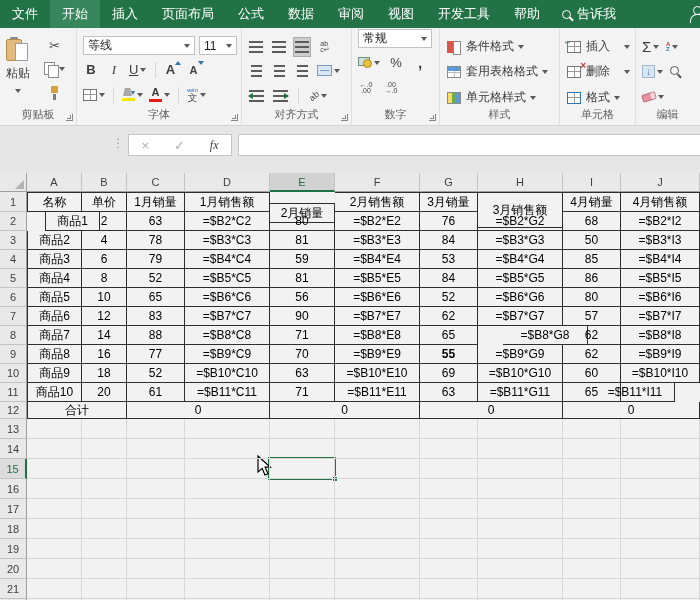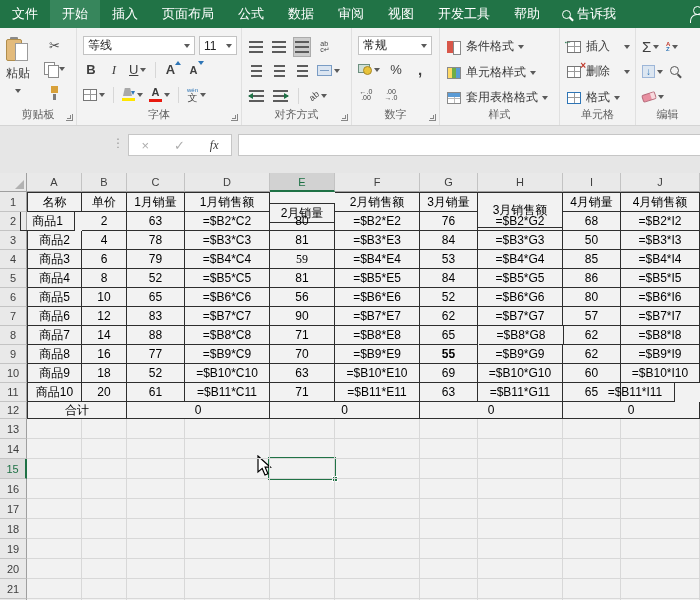--- a/index.html
+++ b/index.html
@@ -318,7 +318,7 @@
     </div>
 
     <div class="rgroup" style="width:88px">
-      <div class="rrow" style="margin-top:7px">
+      <div class="rrow" style="">
         <span class="boxfield" style="width:74px">
           <span>常规</span>
             <span class="dd"></span>

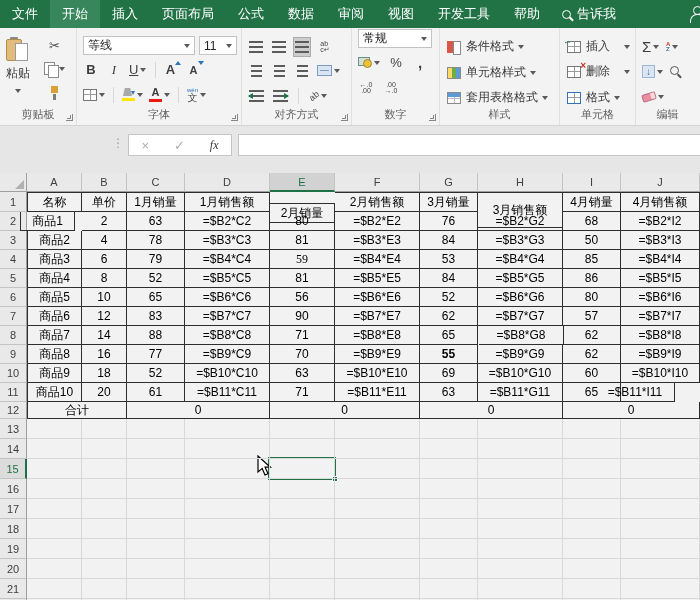--- a/index.html
+++ b/index.html
@@ -356,6 +356,13 @@
         <span style="font-size:12px">条件格式</span>
         <span class="dd"></span>
       </div>
+      <div class="rrow" style="margin-top:4px;gap:4px">
+        <span class="ib">
+            <span class="tbl-ico"></span>
+          </span>
+        <span style="font-size:12px">套用表格格式</span>
+        <span class="dd"></span>
+      </div>
       <div class="rrow" style="margin-top:5px;gap:4px">
         <span class="ib">
             <span class="cs-ico">
@@ -365,13 +372,6 @@
             </span>
           </span>
         <span style="font-size:12px">单元格样式</span>
-        <span class="dd"></span>
-      </div>
-      <div class="rrow" style="margin-top:4px;gap:4px">
-        <span class="ib">
-            <span class="tbl-ico"></span>
-          </span>
-        <span style="font-size:12px">套用表格格式</span>
         <span class="dd"></span>
       </div>
       <div class="glabel">样式</div>

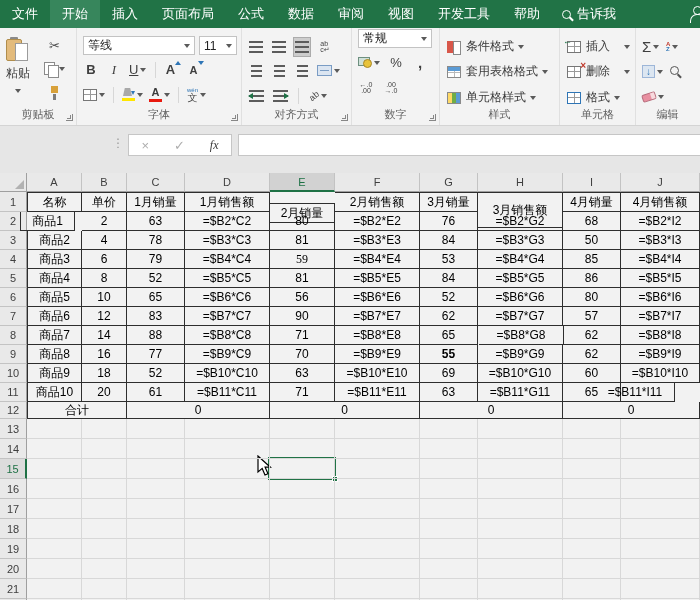--- a/index.html
+++ b/index.html
@@ -496,7 +496,7 @@
       <div class="cell top" style="left: 478px; top: 19px; width: 85px; height: 36px;">3月销售额</div>
       <div class="cell top" style="left: 563px; top: 19px; width: 58px; height: 20px;">4月销量</div>
       <div class="cell top" style="left: 621px; top: 19px; width: 79px; height: 20px;">4月销售额</div>
-      <div class="cell first" style="left: 20px; top: 39px; width: 55px; height: 19px;">商品1</div>
+      <div class="cell first" style="left: 45px; top: 39px; width: 55px; height: 19px;">商品1</div>
       <div class="cell" style="left: 82px; top: 39px; width: 45px; height: 19px;">2</div>
       <div class="cell" style="left: 127px; top: 39px; width: 58px; height: 19px;">63</div>
       <div class="cell" style="left: 185px; top: 39px; width: 85px; height: 19px;">=$B2*C2</div>

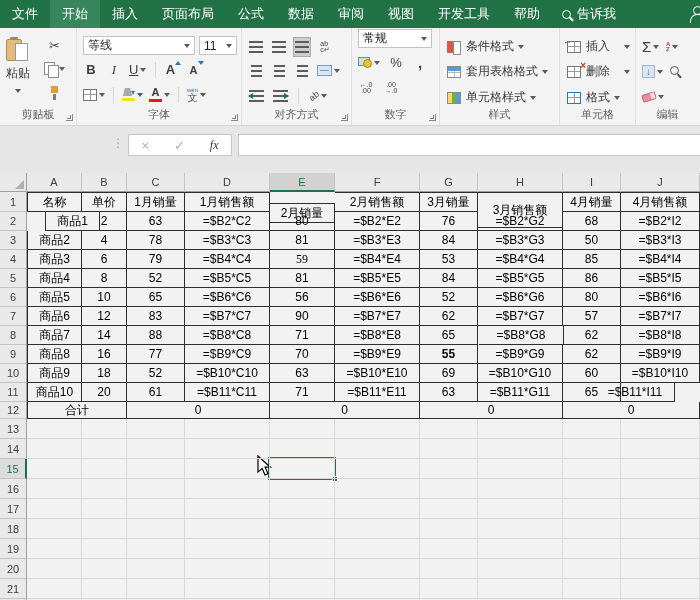--- a/index.html
+++ b/index.html
@@ -520,7 +520,7 @@
       <div class="cell" style="left: 82px; top: 77px; width: 45px; height: 19px;">6</div>
       <div class="cell" style="left: 127px; top: 77px; width: 58px; height: 19px;">79</div>
       <div class="cell" style="left: 185px; top: 77px; width: 85px; height: 19px;">=$B4*C4</div>
-      <div class="cell" style="left: 270px; top: 77px; width: 65px; height: 19px; font-family: Liberation Serif, serif;">59</div>
+      <div class="cell" style="left: 270px; top: 77px; width: 65px; height: 19px;">59</div>
       <div class="cell" style="left: 335px; top: 77px; width: 85px; height: 19px;">=$B4*E4</div>
       <div class="cell" style="left: 420px; top: 77px; width: 58px; height: 19px;">53</div>
       <div class="cell" style="left: 478px; top: 77px; width: 85px; height: 19px;">=$B4*G4</div>

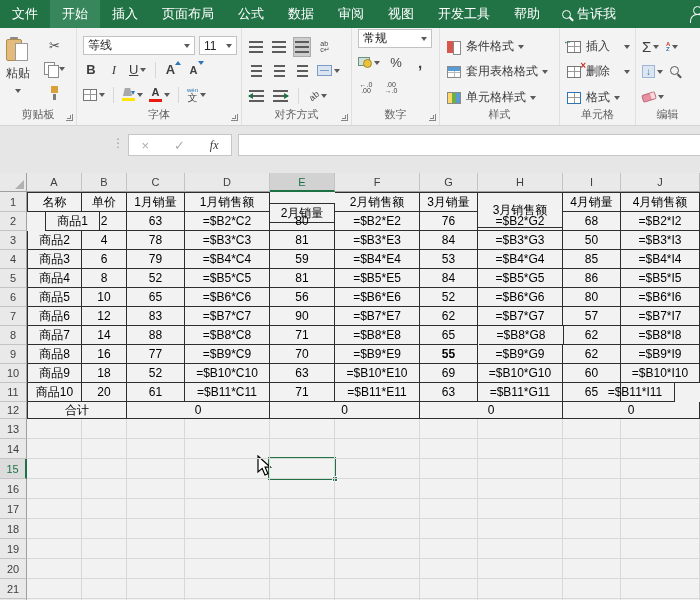--- a/index.html
+++ b/index.html
@@ -563,7 +563,7 @@
       <div class="cell" style="left: 270px; top: 153px; width: 65px; height: 19px;">71</div>
       <div class="cell" style="left: 335px; top: 153px; width: 85px; height: 19px;">=$B8*E8</div>
       <div class="cell" style="left: 420px; top: 153px; width: 58px; height: 19px;">65</div>
-      <div class="cell" style="left: 479px; top: 153px; width: 85px; height: 19px;">=$B8*G8</div>
+      <div class="cell" style="left: 503px; top: 153px; width: 85px; height: 19px;">=$B8*G8</div>
       <div class="cell" style="left: 563px; top: 153px; width: 58px; height: 19px;">62</div>
       <div class="cell" style="left: 621px; top: 153px; width: 79px; height: 19px;">=$B8*I8</div>
       <div class="cell first" style="left: 27px; top: 172px; width: 55px; height: 19px;">商品8</div>

